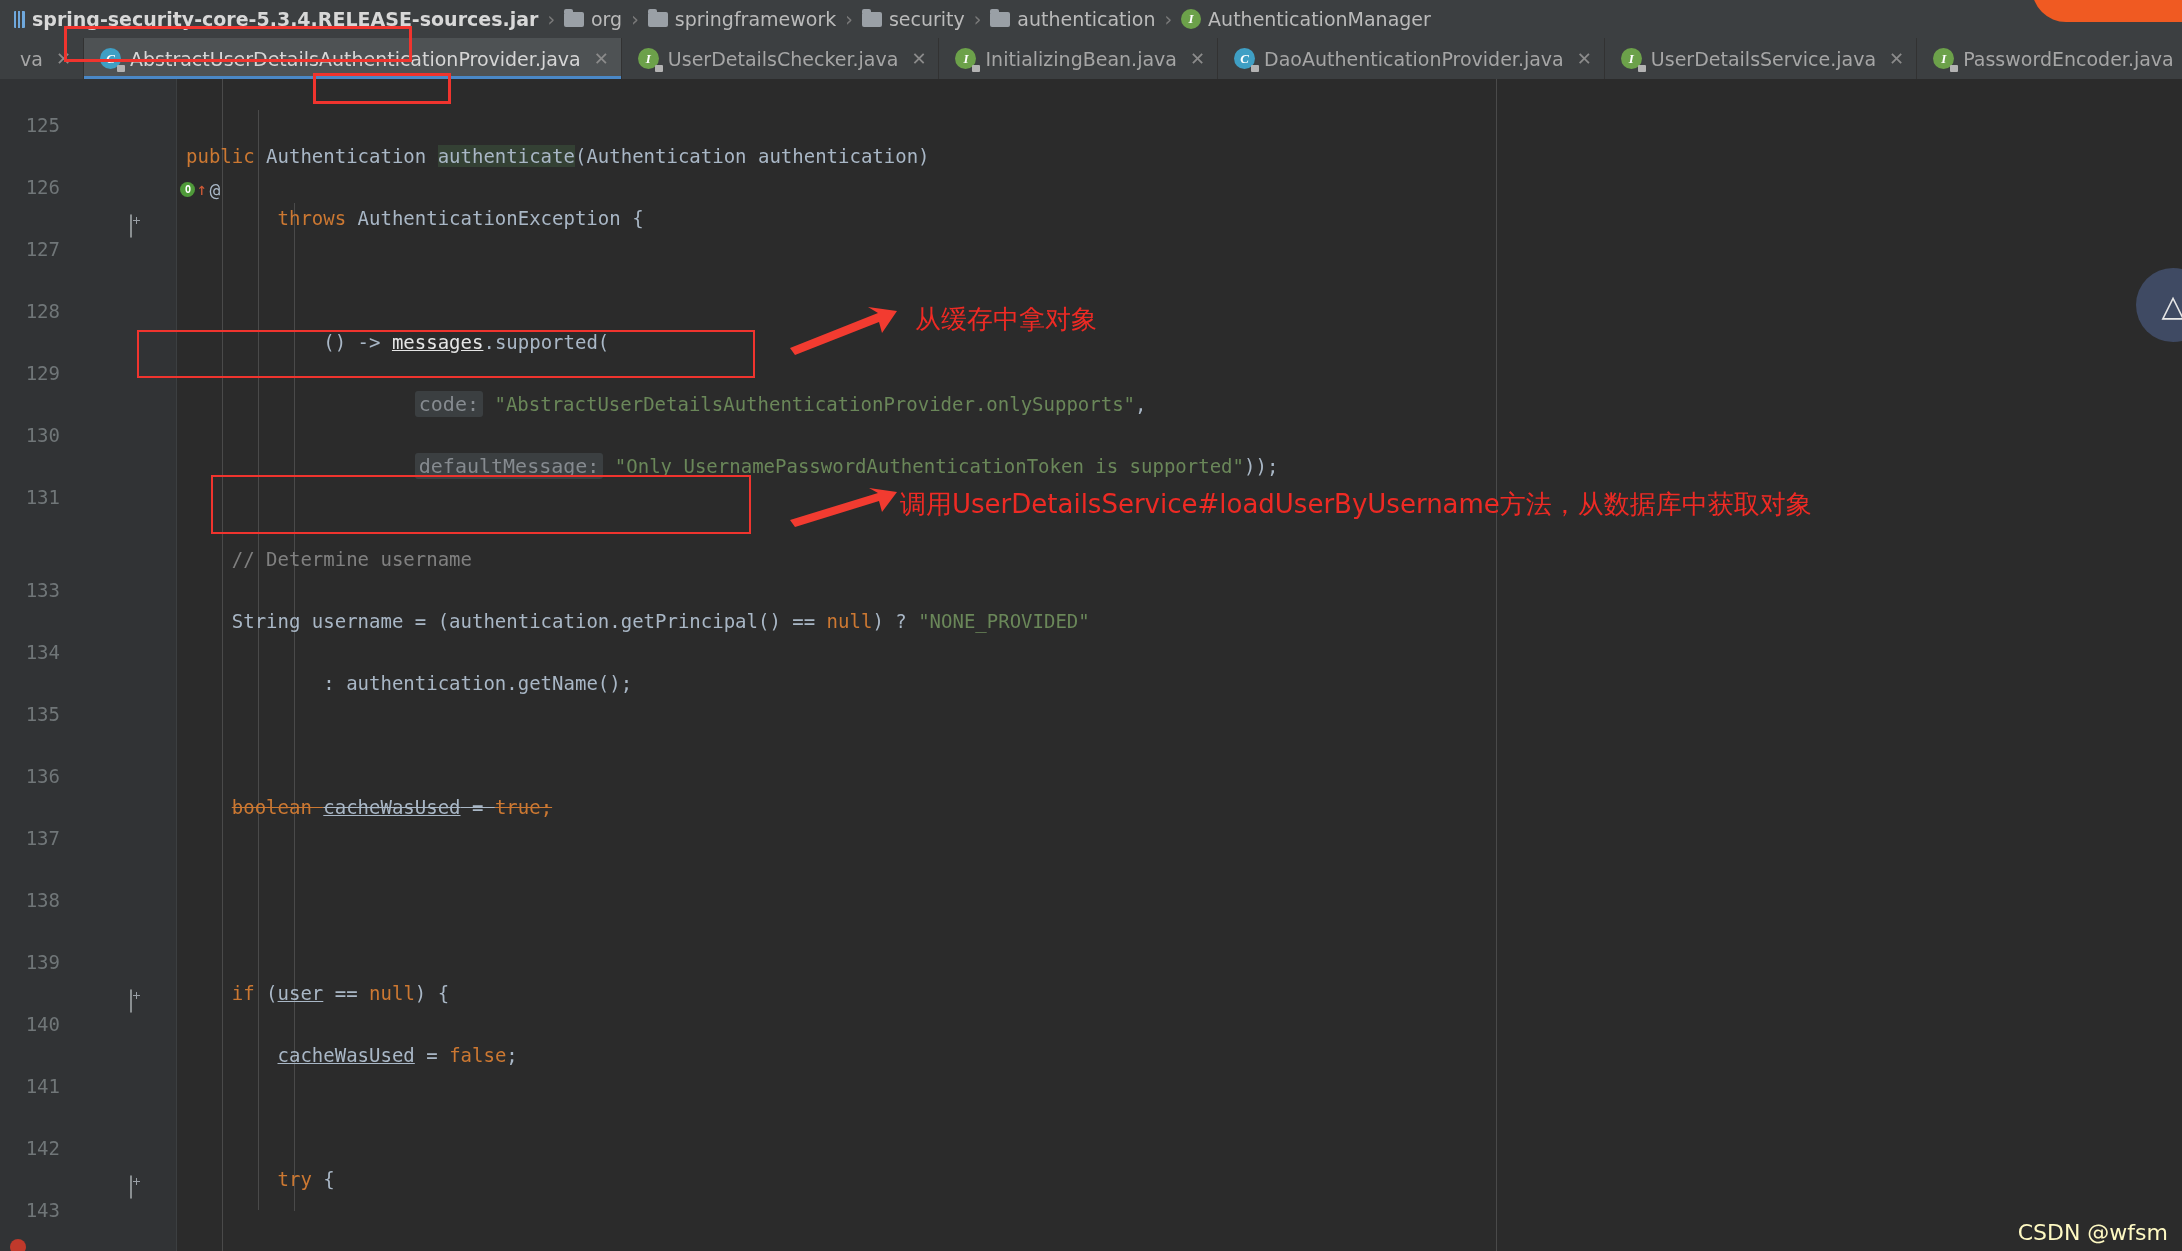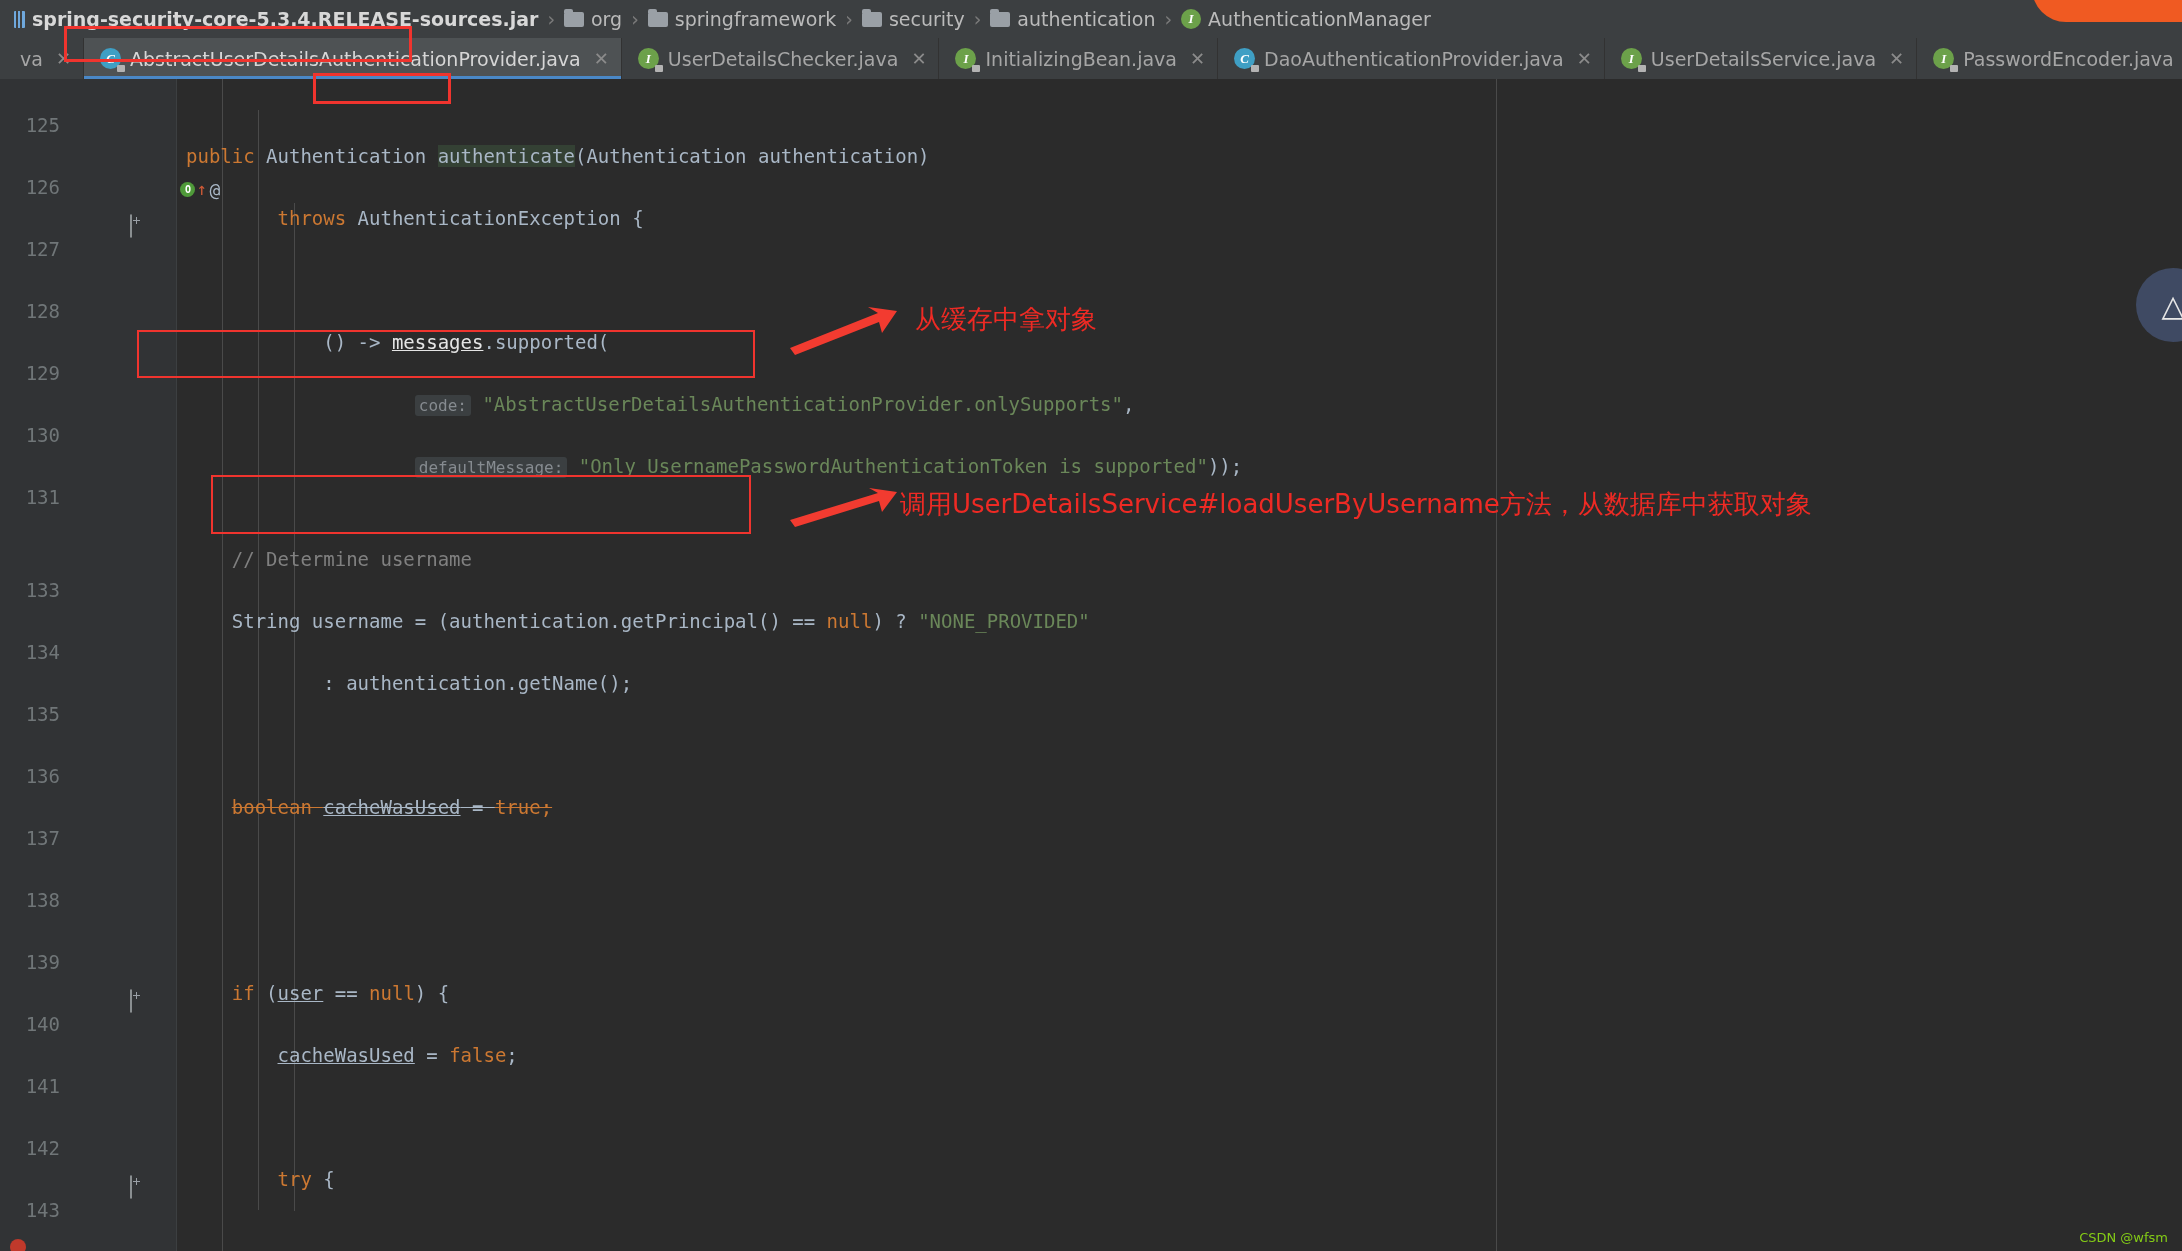--- a/index.html
+++ b/index.html
@@ -83,7 +83,7 @@
   .fld{color:#e5e5e5;text-decoration:underline;}
   .sta{color:#a9b7c6;font-style:italic;}
   .loc{color:#a9b7c6;text-decoration:underline;}
-  .hint{color:#868b90;background:#3b3f41;border-radius:3px;padding:1px 4px;font-size:16px;}
+  .hint{color:#868b90;background:#3b3f41;border-radius:3px;padding:1px 4px;font-size:20px;}
   .strike{text-decoration:line-through;color:#cc7832;}
   .strike2{text-decoration:line-through;color:#a9b7c6;}
   .strikeU{text-decoration:line-through underline;color:#a9b7c6;}

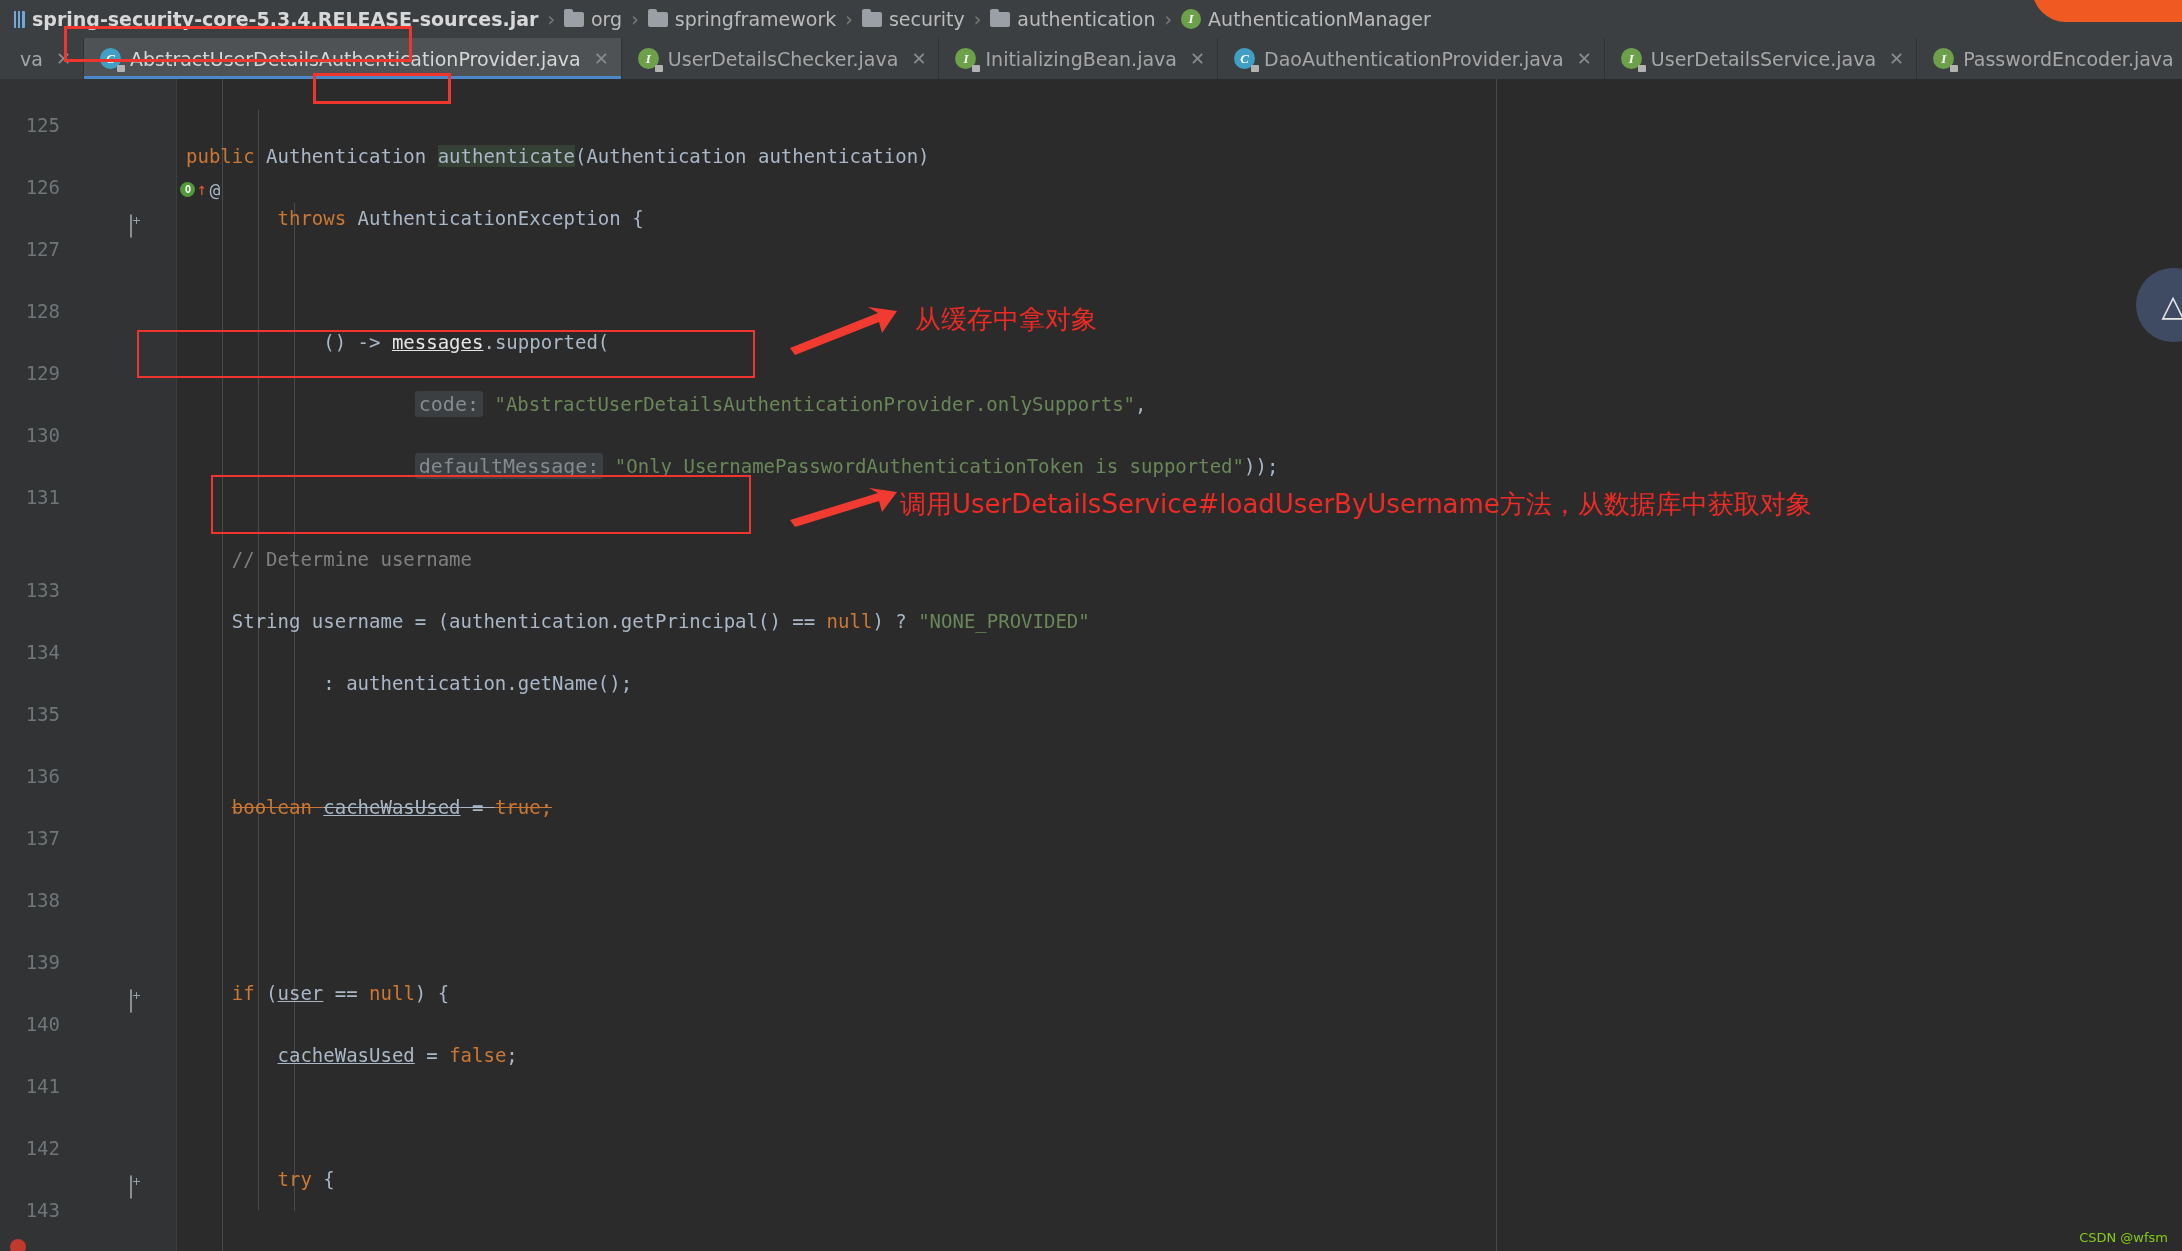--- a/index.html
+++ b/index.html
@@ -101,7 +101,7 @@
   .fab{position:absolute;right:-28px;top:268px;width:74px;height:74px;border-radius:50%;background:#3f4a63;
        display:flex;align-items:center;justify-content:center;color:#e8e8e8;font-size:30px;}
   .orangeblob{position:absolute;right:0;top:-12px;width:150px;height:34px;background:#f05a22;border-radius:0 0 0 40px;}
-  .watermark{position:absolute;right:14px;bottom:6px;color:#84cc16;font-size:13px;}
+  .watermark{position:absolute;right:14px;bottom:6px;color:#fef9c3;font-size:22px;}
 
   
   .bpdot{position:absolute;left:10px;width:16px;height:16px;border-radius:50%;background:#c0392b;}

